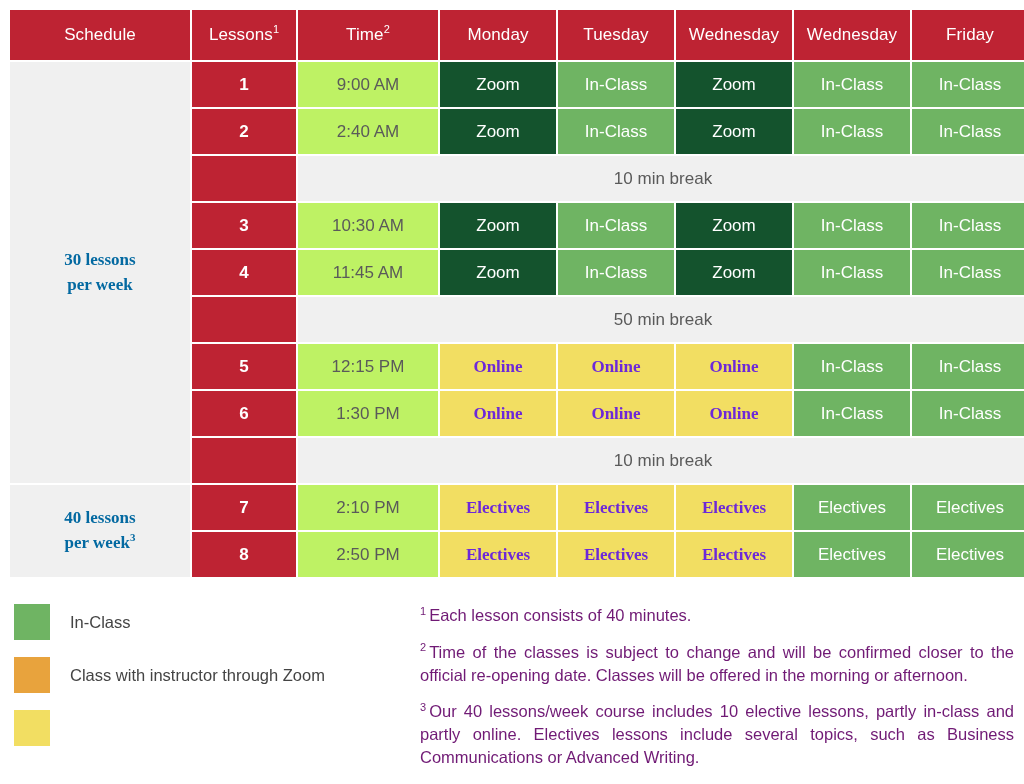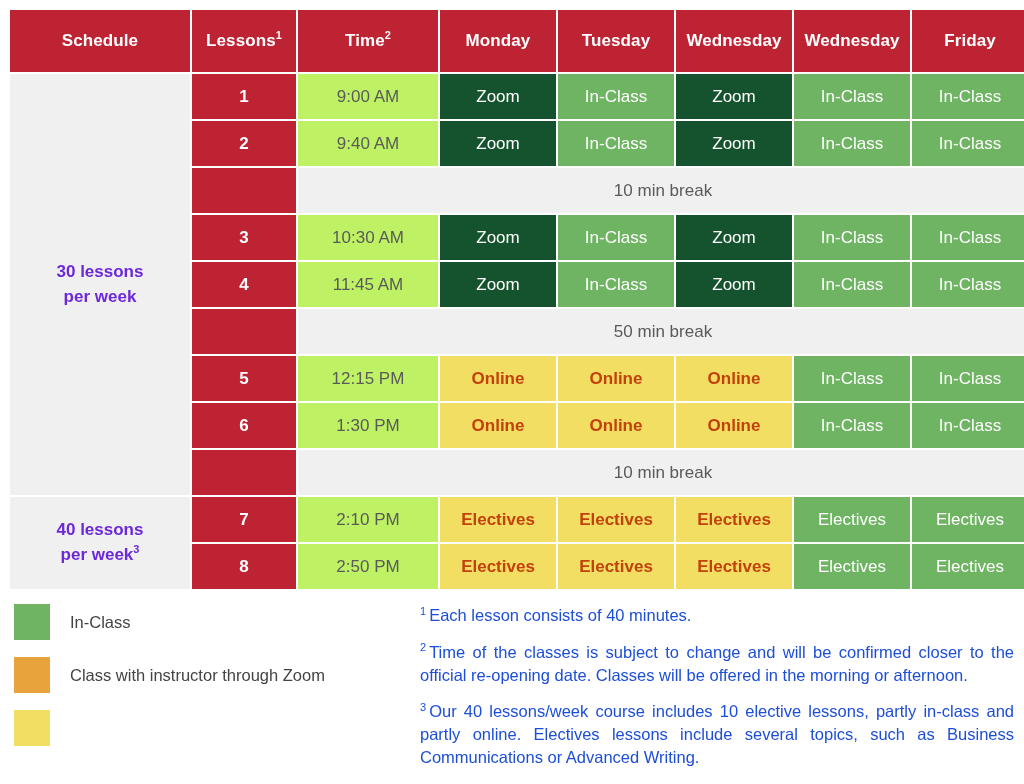--- a/index.html
+++ b/index.html
@@ -46,9 +46,9 @@
   th.hdr {
     background: #be2333;
     color: #ffffff;
-    font-weight: bold;
+    font-weight: normal;
     font-size: 18.5px;
-    height: 62px;
+    height: 50px;
     letter-spacing: .1px;
   }
   th.hdr sup, .sup {

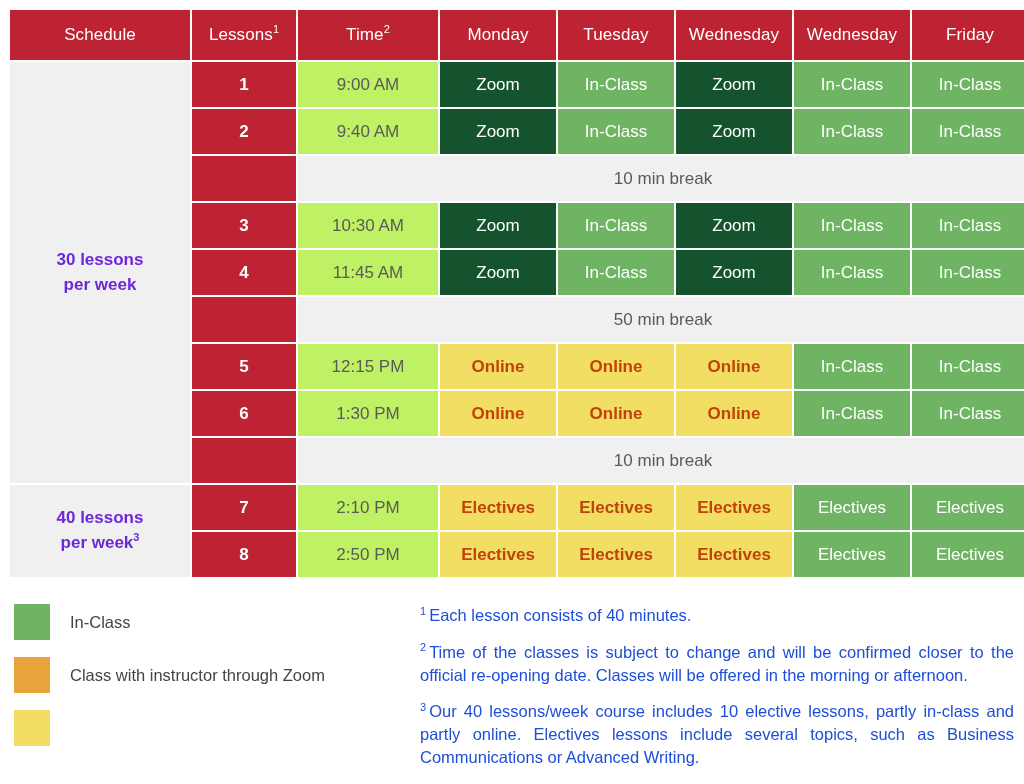--- a/index.html
+++ b/index.html
@@ -203,7 +203,7 @@
         </tr>
         <tr>
           <td class="lesson-no">2</td>
-          <td class="time">9:40 AM</td>
+          <td class="time">2:40 AM</td>
           <td class="act orange">Zoom</td>
           <td class="act green">In-Class</td>
           <td class="act orange">Zoom</td>

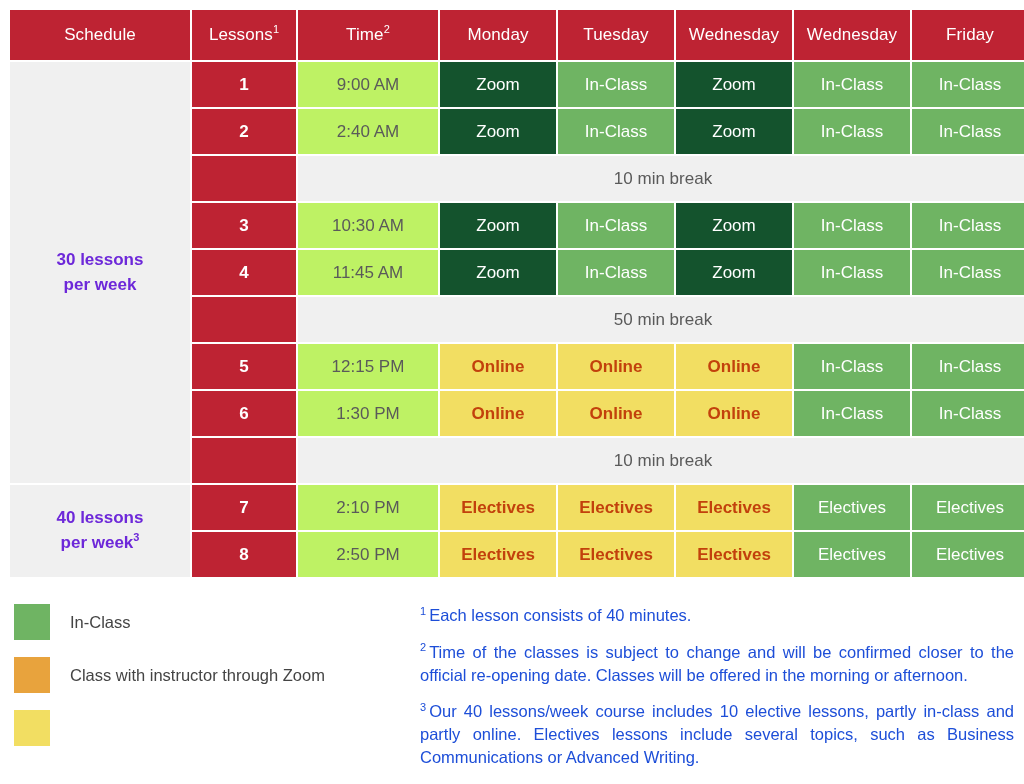--- a/index.html
+++ b/index.html
@@ -60,10 +60,11 @@
   
   td.sched-label {
     background: #f0f0f0;
-    color: #6d28d9;
+    color: #0369a1;
     font-weight: bold;
     font-size: 19px;
     line-height: 1.45;
+    font-family: Liberation Serif, serif;
   }
 
   

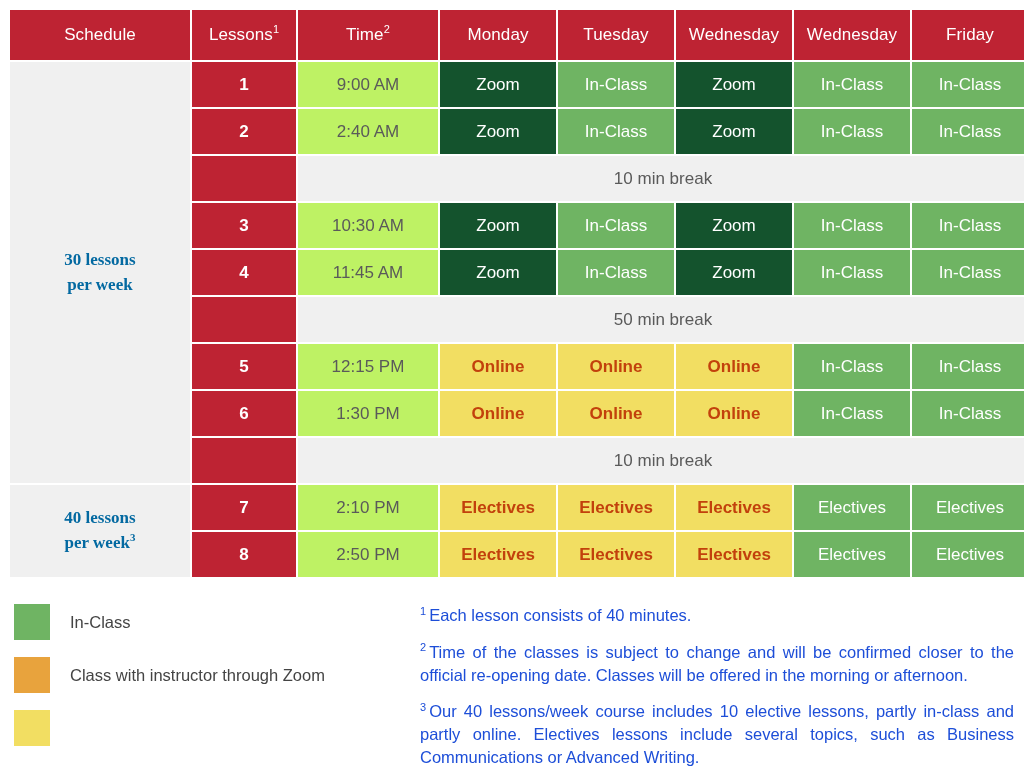--- a/index.html
+++ b/index.html
@@ -99,7 +99,7 @@
   td.act { height: 45px; font-size: 17px; }
   td.act.green  { background: #6fb463; color: #ffffff; }
   td.act.orange { background: #14532d; color: #ffffff; }
-  td.act.yellow { background: #f2de62; color: #c2410c; font-weight: bold; }
+  td.act.yellow { background: #f2de62; color: #6d28d9; font-weight: bold; font-family: Liberation Serif, serif; }
 
   
   .bottom {

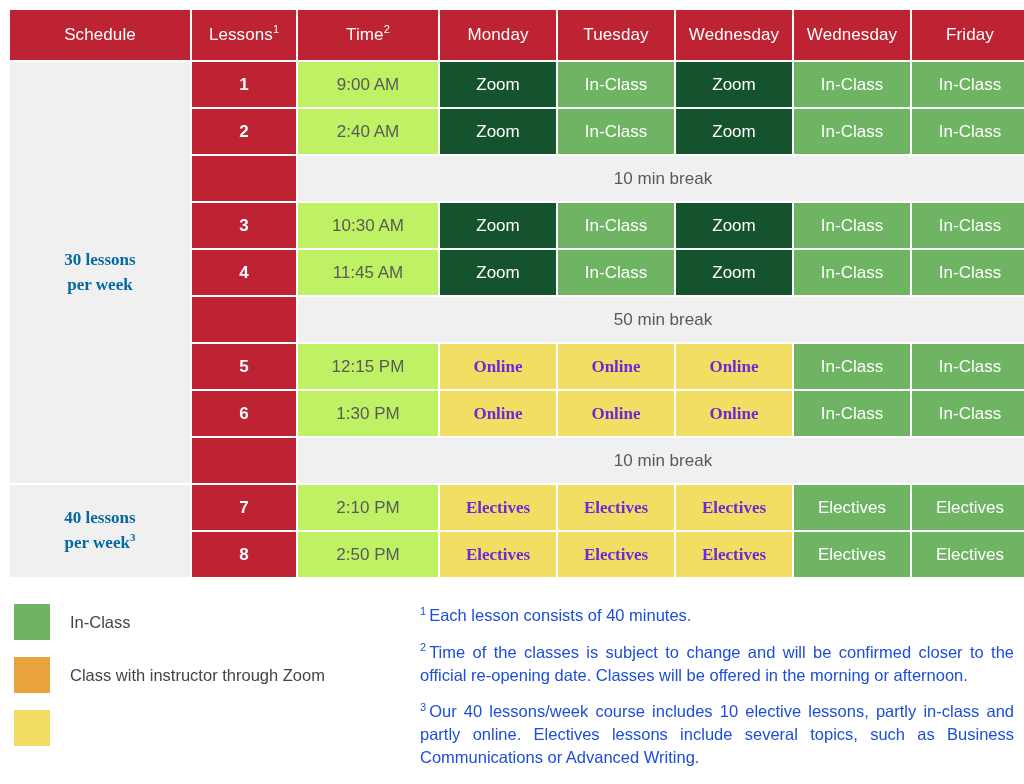--- a/index.html
+++ b/index.html
@@ -148,7 +148,7 @@
   }
   .footnote {
     font-size: 16.5px;
-    color: #1d4ed8;
+    color: #701a75;
     line-height: 1.38;
     margin-bottom: 14px;
     text-align: justify;

